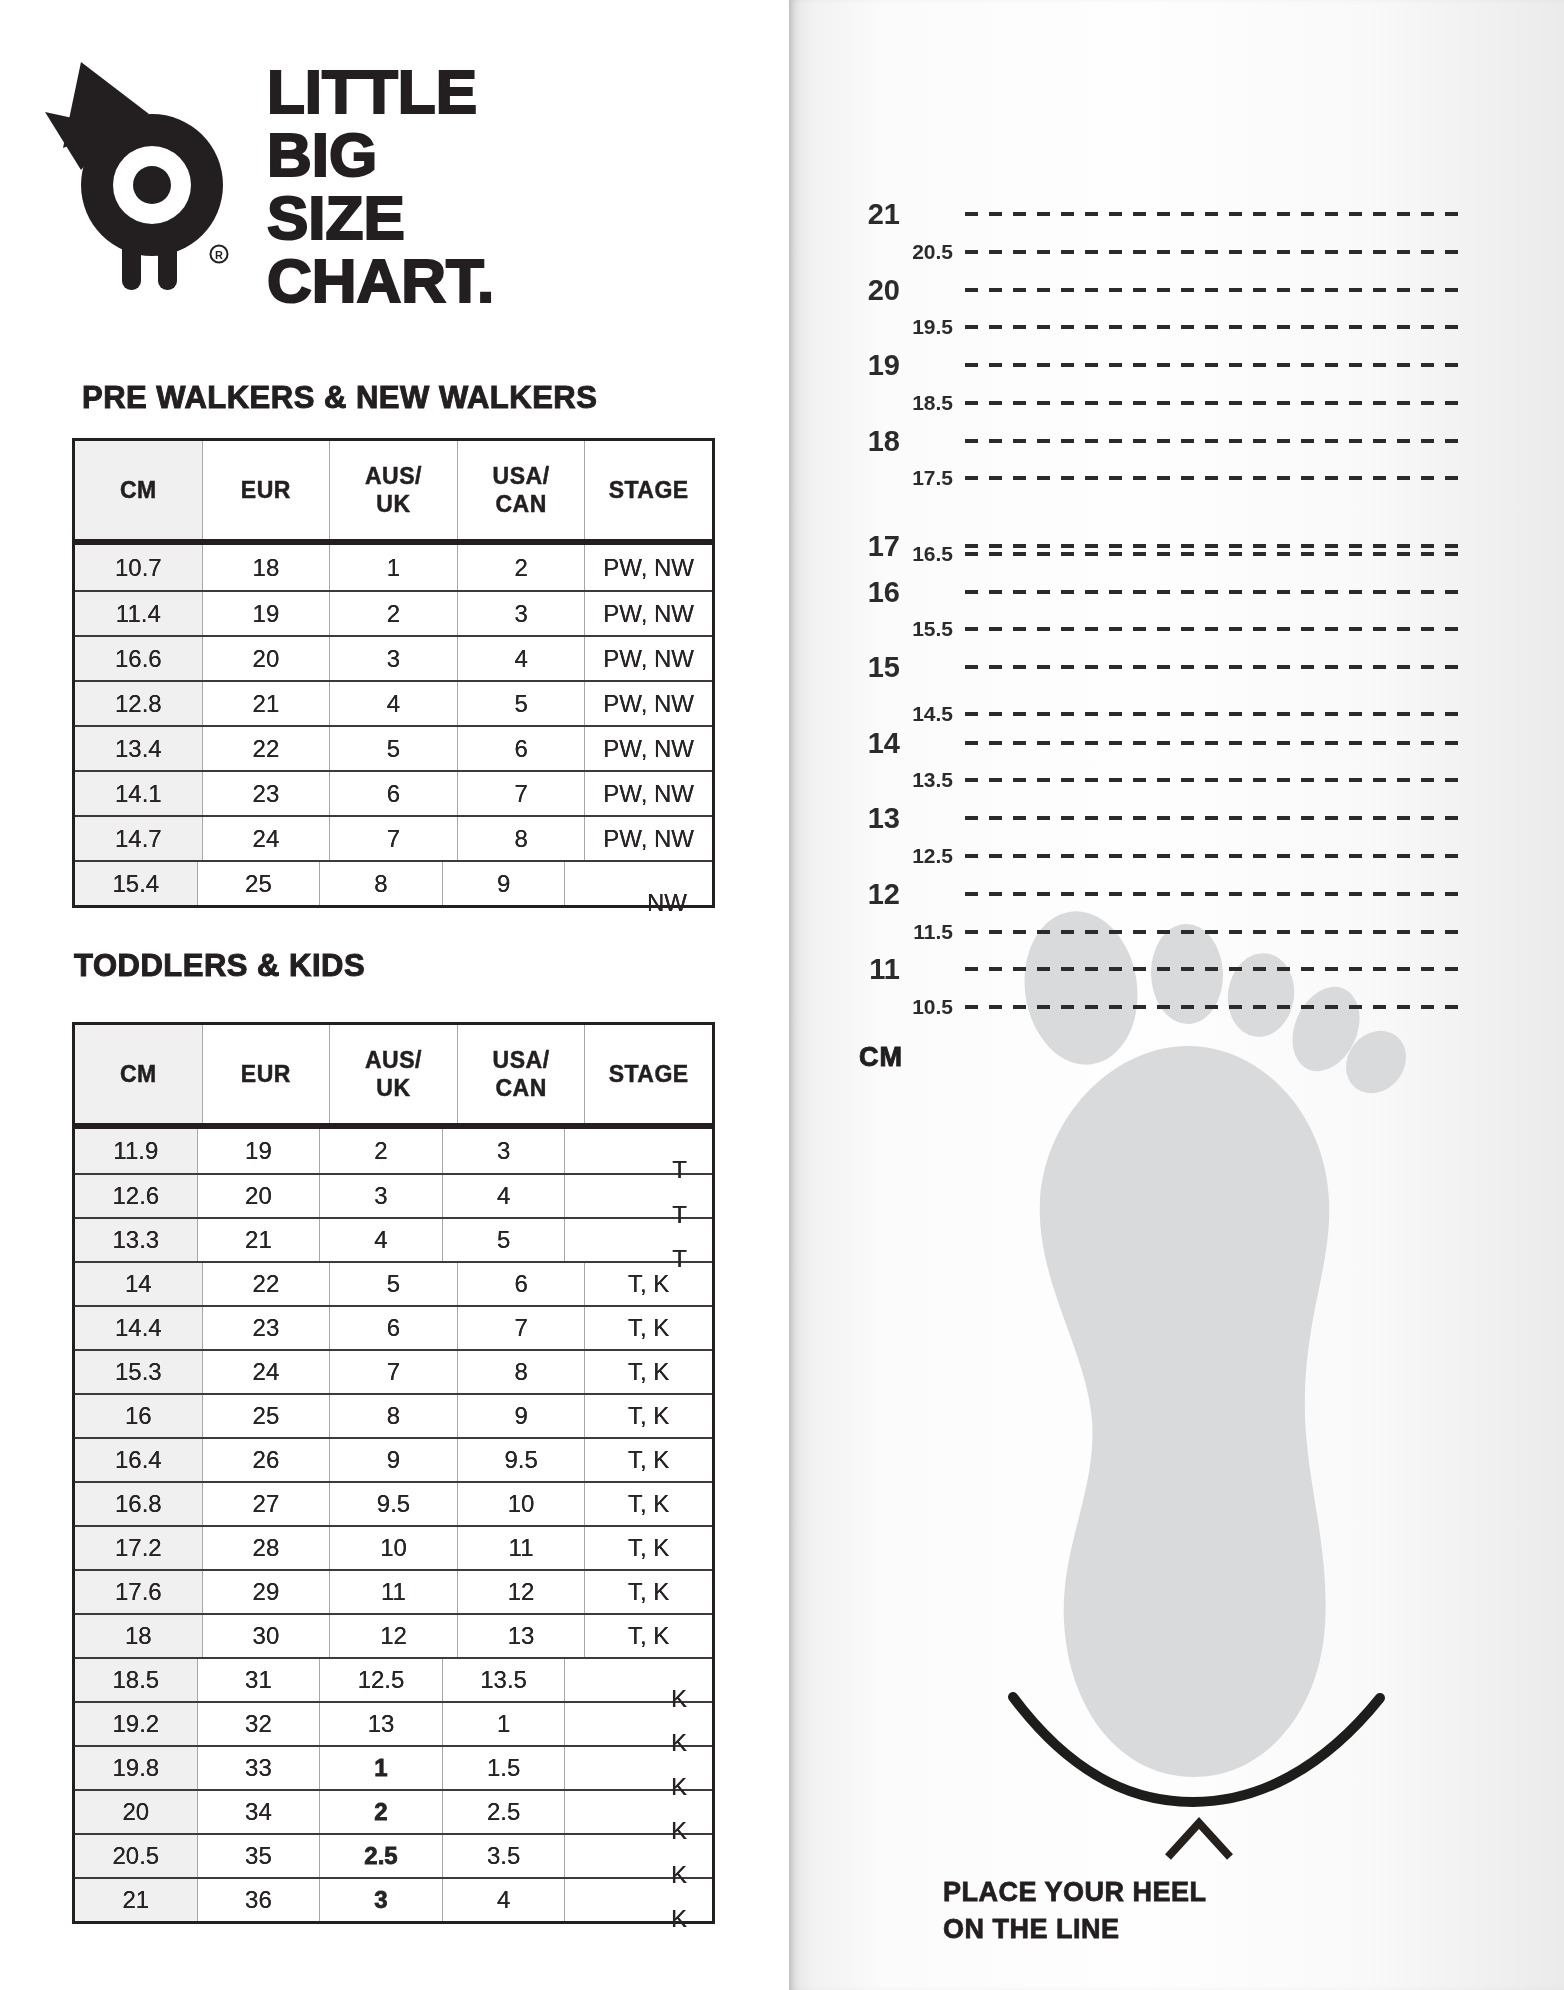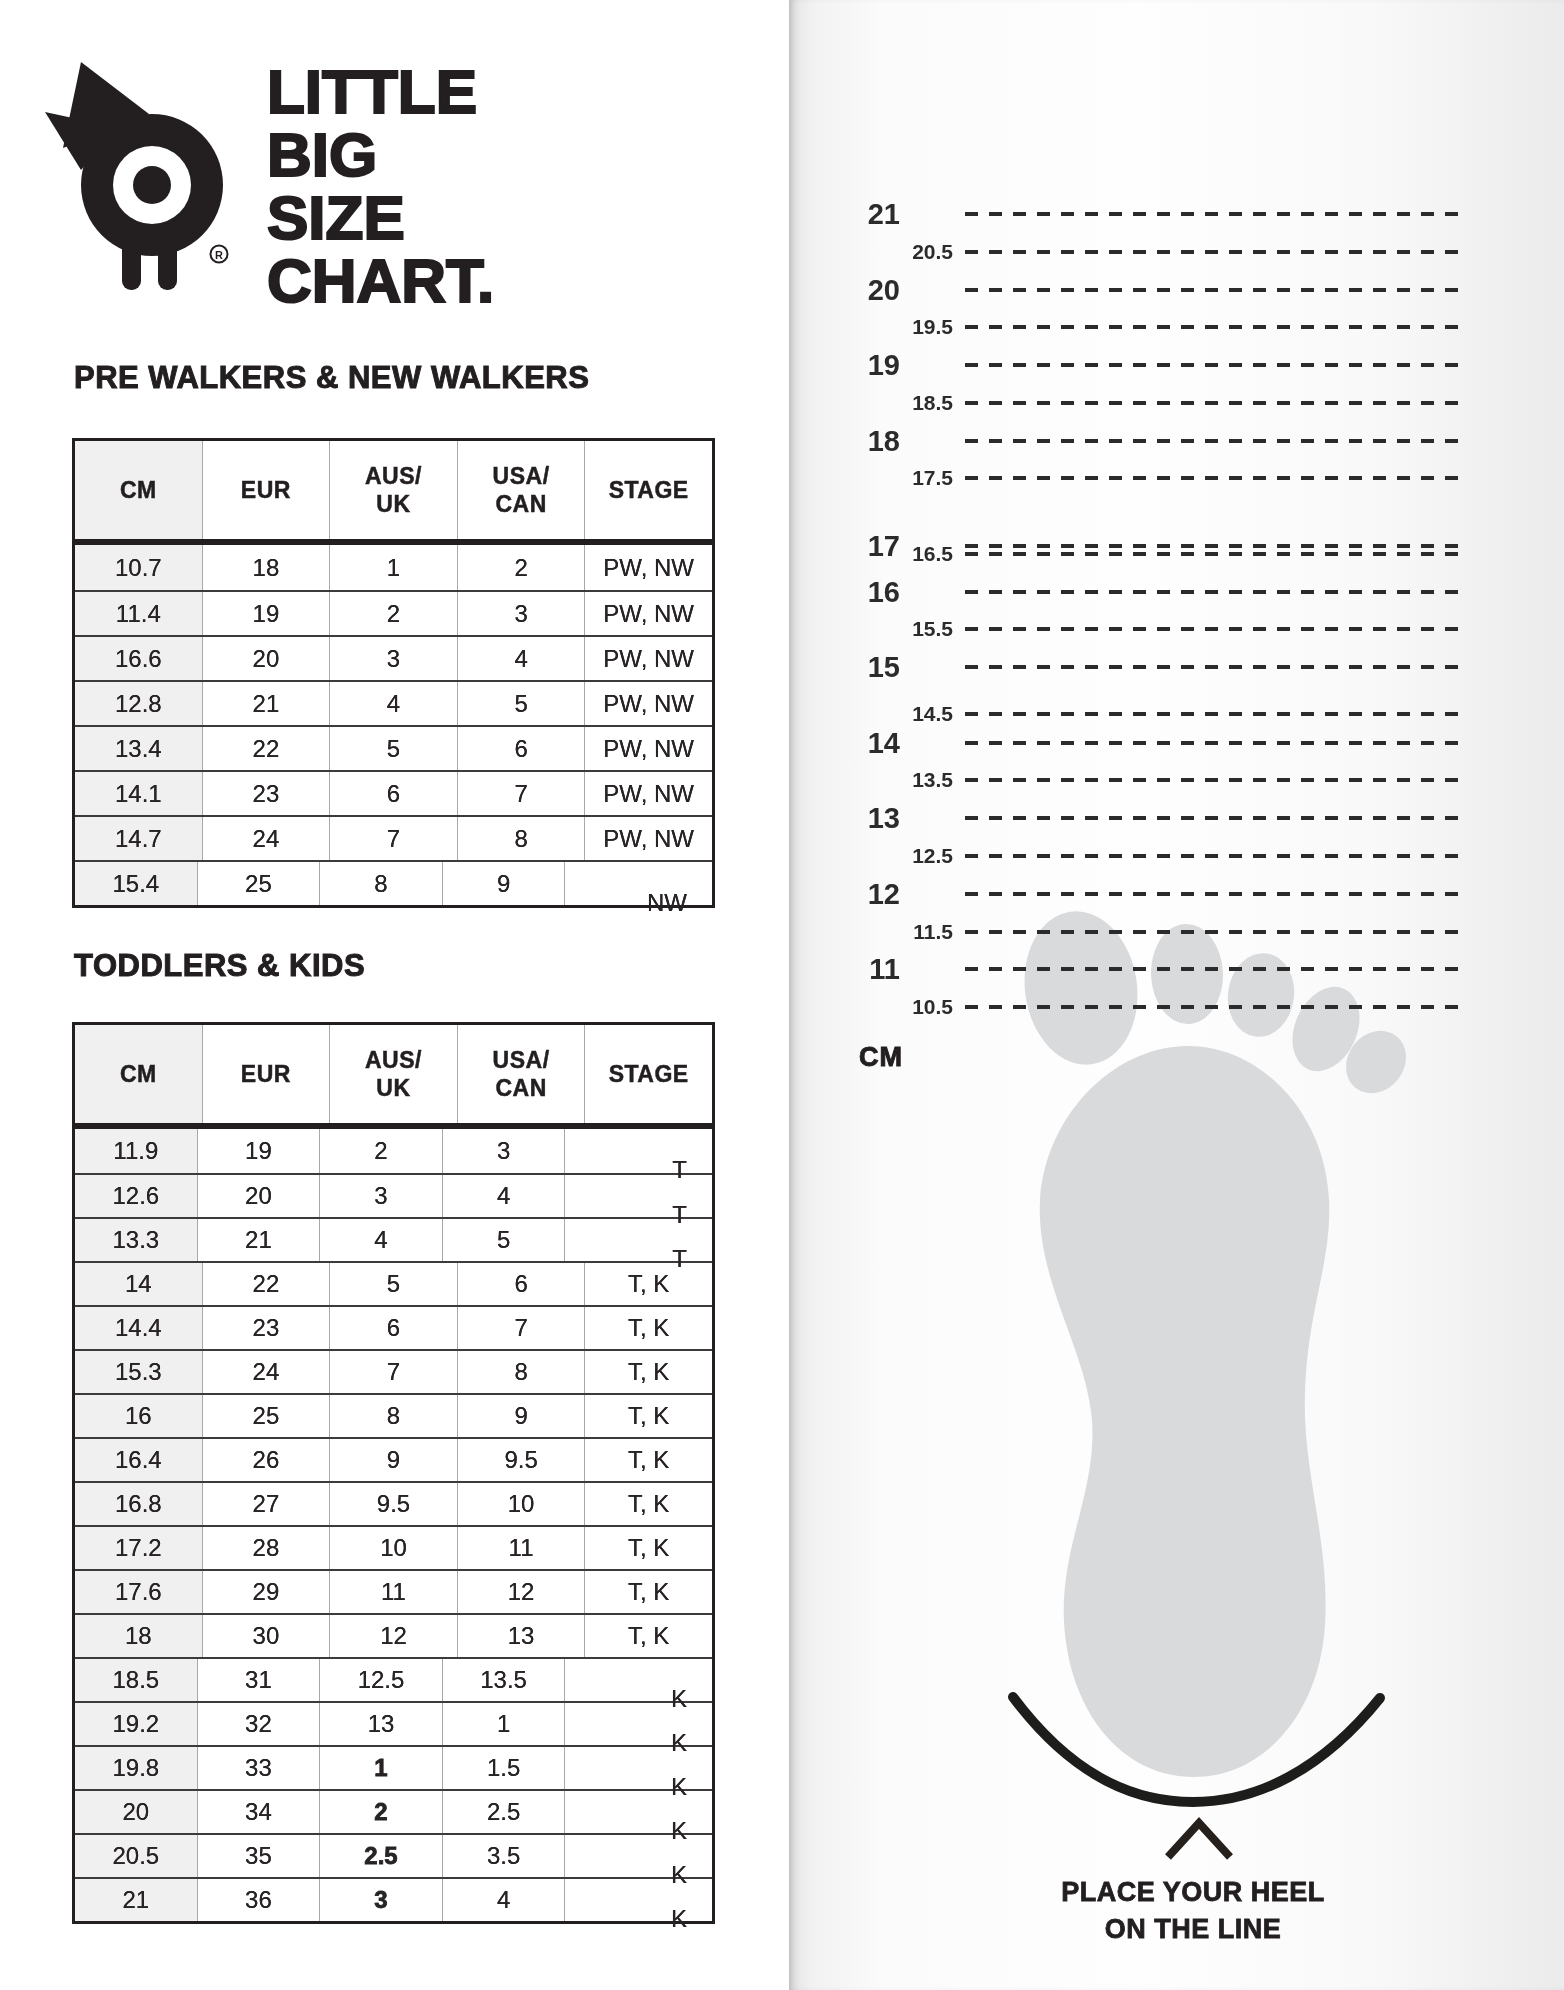--- a/index.html
+++ b/index.html
@@ -16,7 +16,7 @@
   
   .section-title{position:absolute;left:74px;font-size:31px;font-weight:700;
                  letter-spacing:.5px;-webkit-text-stroke:1px #231f20;}
-  #title1{top:360px;}
+  #title1{top:380px;margin-left:8px;}
   #title2{top:948px;}
 
   

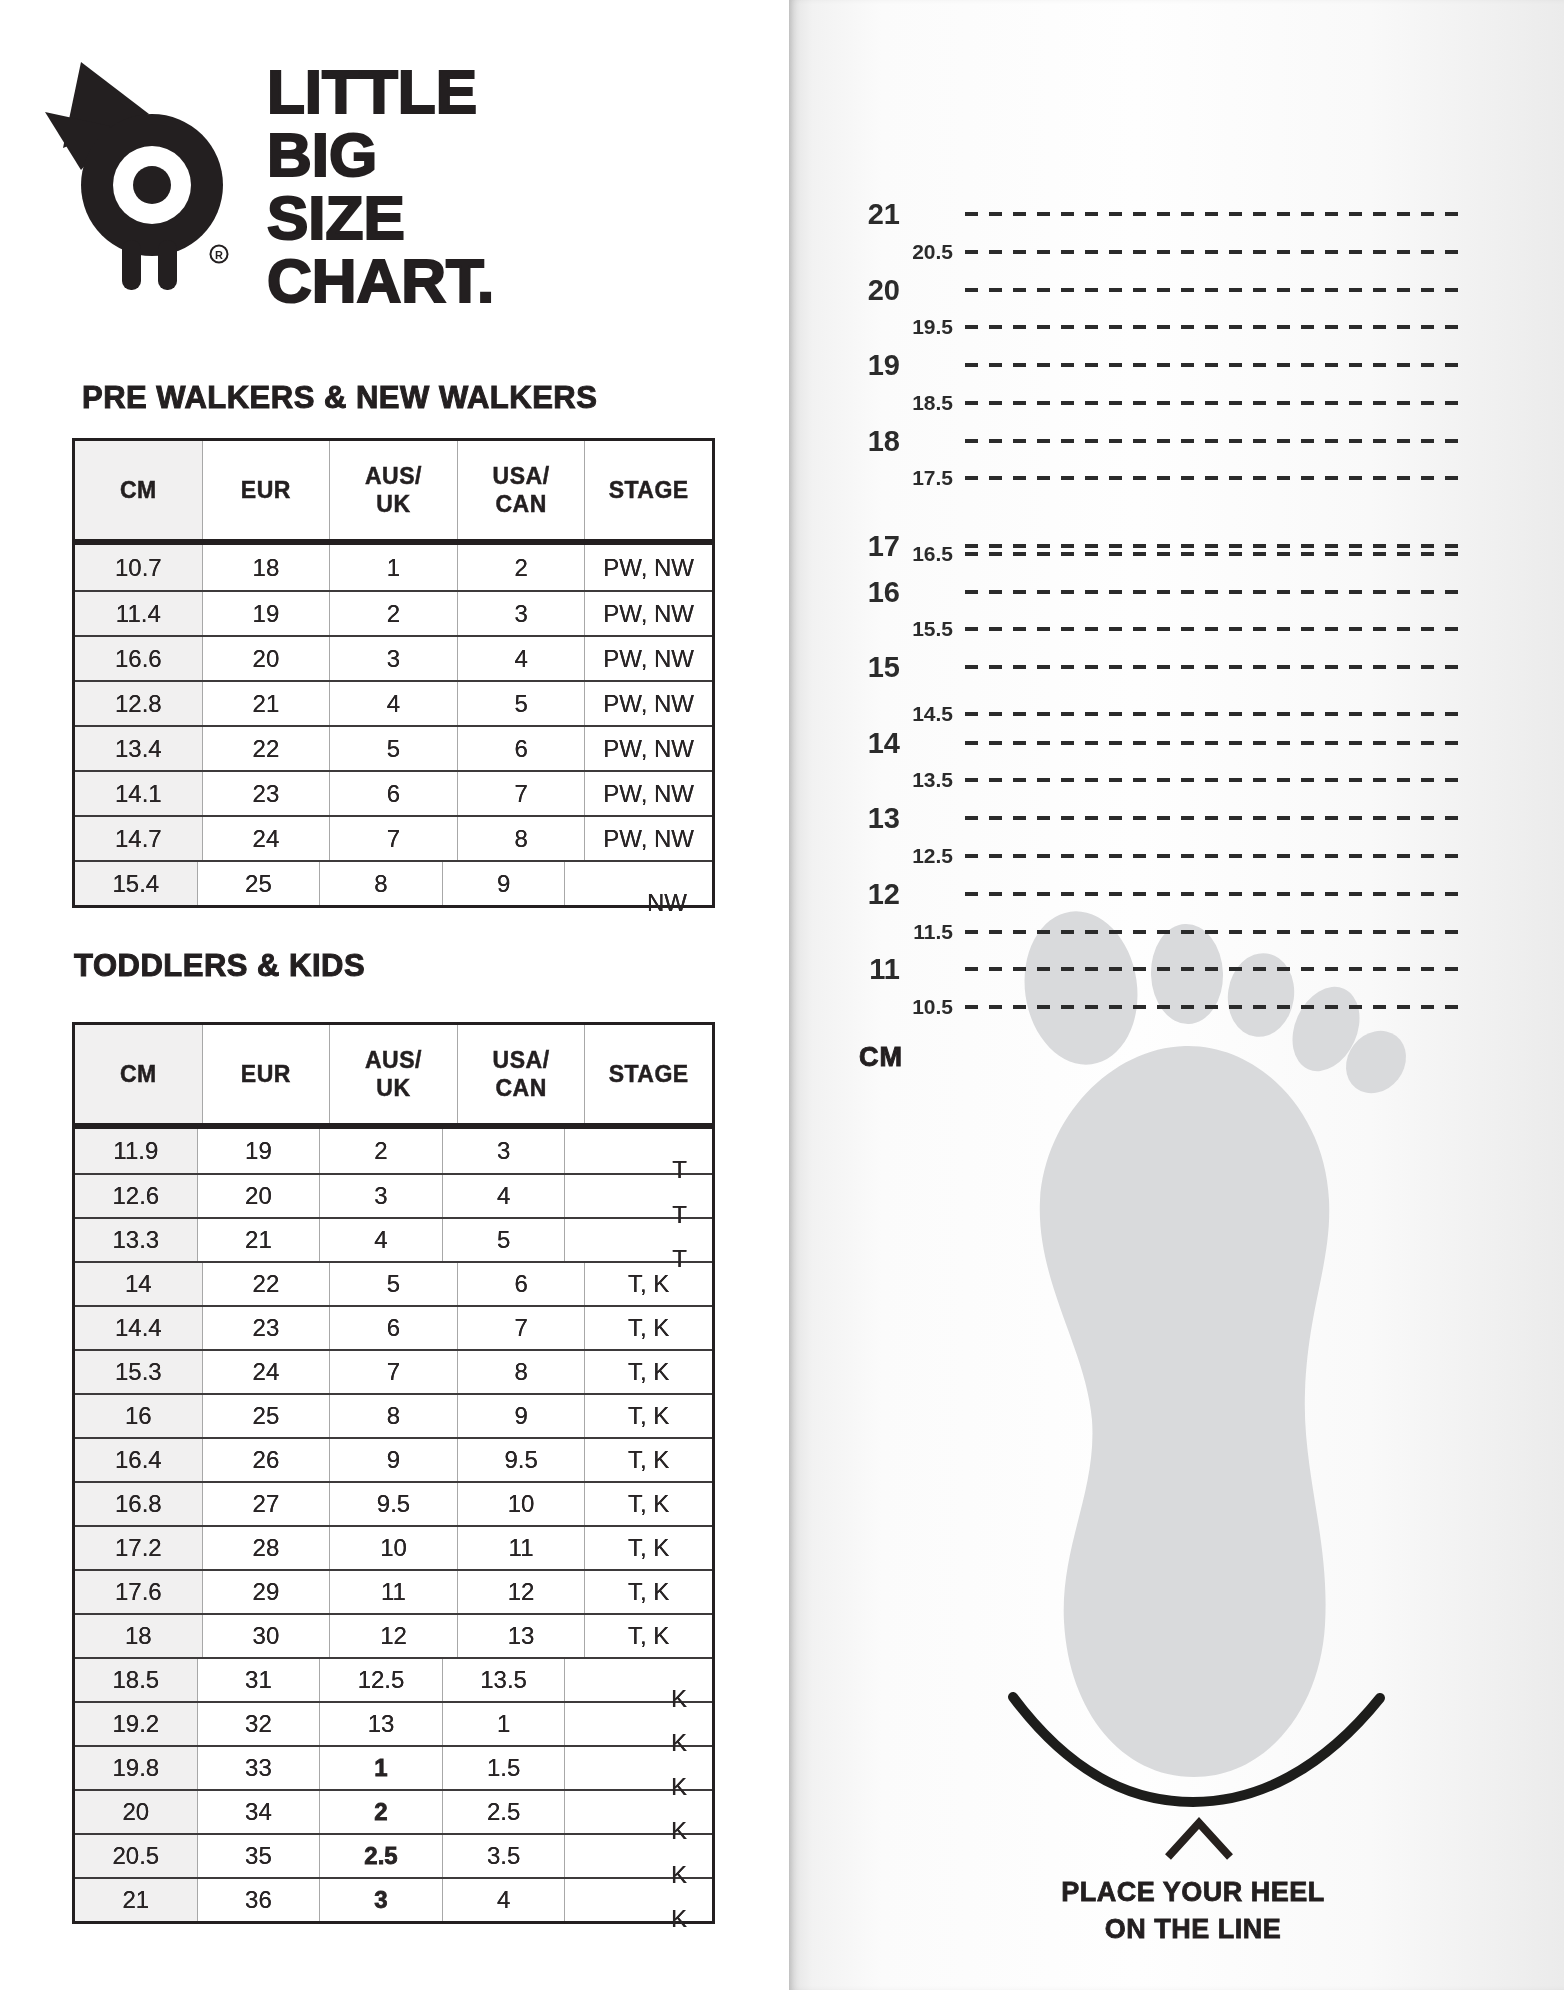--- a/index.html
+++ b/index.html
@@ -55,7 +55,7 @@
       background:repeating-linear-gradient(90deg,#2b2b2b 0 13px,transparent 13px 24px);}
   .cm-label{position:absolute;left:70px;top:1042px;font-size:27px;font-weight:700;
       letter-spacing:1px;-webkit-text-stroke:1px #231f20;}
-  .heel-text{position:absolute;left:154px;width:500px;top:1874px;text-align:center;
+  .heel-text{position:absolute;left:154px;width:500px;top:1874px;
       font-size:27px;font-weight:700;line-height:37px;letter-spacing:.5px;
       -webkit-text-stroke:.8px #231f20;}
 </style>

